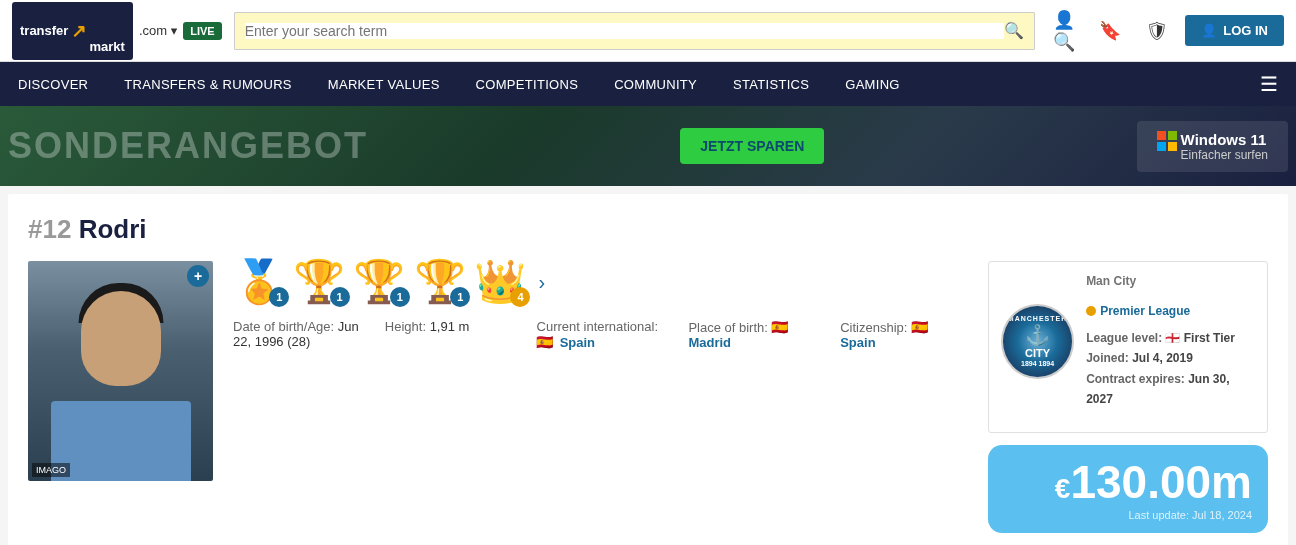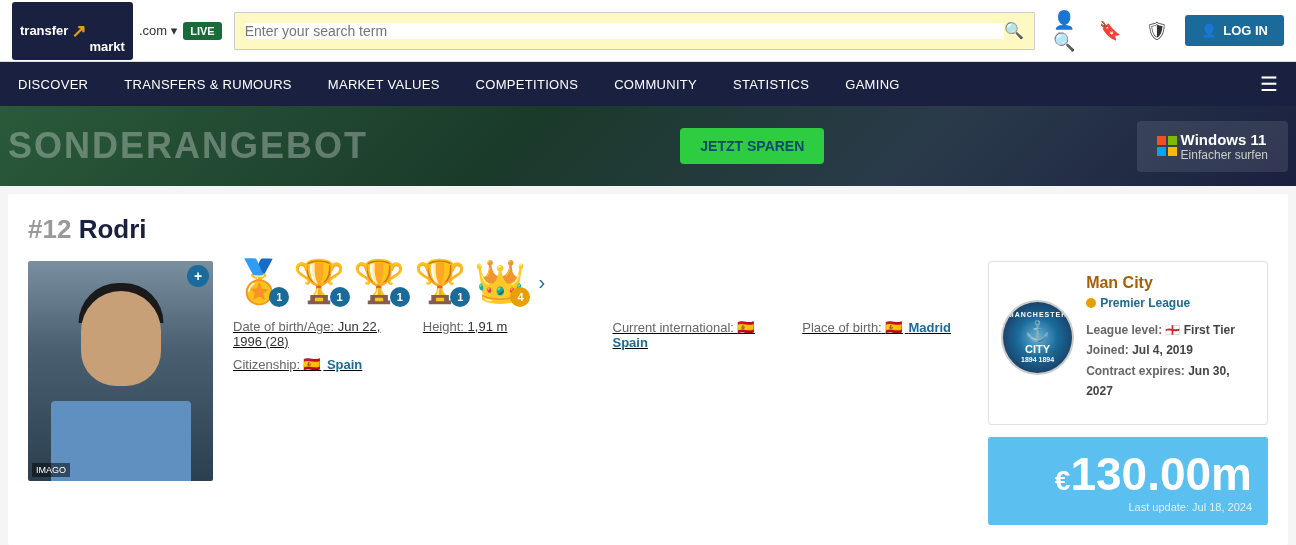--- a/index.html
+++ b/index.html
@@ -162,7 +162,6 @@
     }
     .windows-logo {
       display: flex;
-      align-items: center;
       gap: 4px;
     }
     .win-grid { display: grid; grid-template-columns: 1fr 1fr; gap: 2px; width: 20px; height: 20px; }

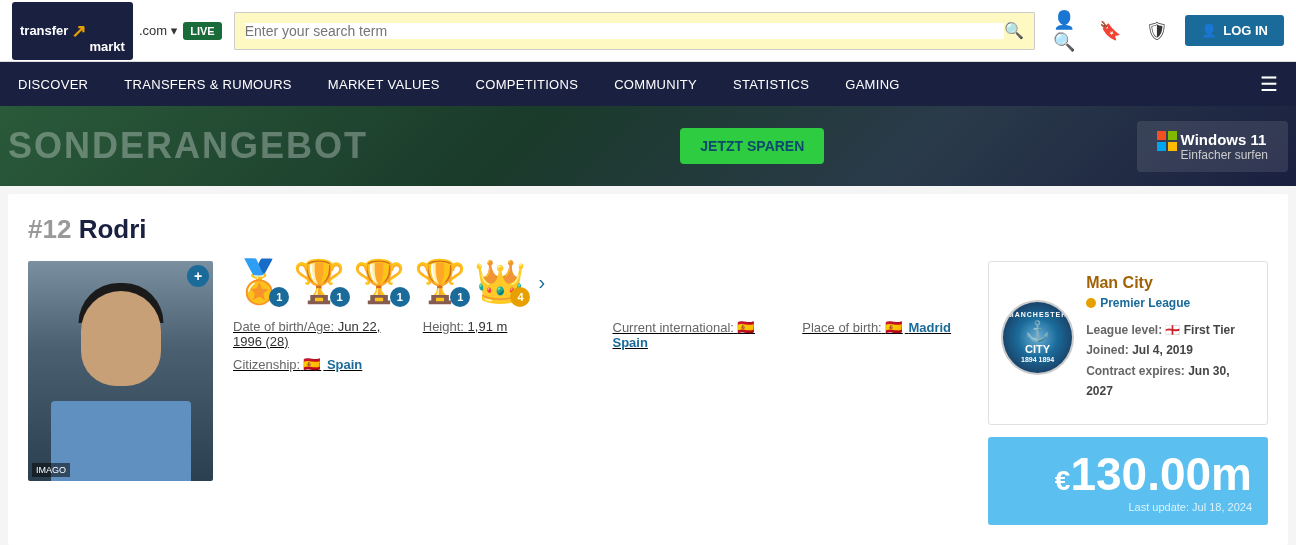--- a/index.html
+++ b/index.html
@@ -365,10 +365,10 @@
     .club-badge-name { font-size: 11px; font-weight: bold; }
     .club-badge-year { font-size: 7px; }
     .club-info h3 {
-      font-size: 16px;
-      color: #a16207;
-      font-weight: bold;
-      margin-bottom: 4px;
+      font-size: 12px;
+      color: #737373;
+      font-weight: bold;
+      margin-bottom: 16px;
       cursor: pointer;
     }
     .club-league {

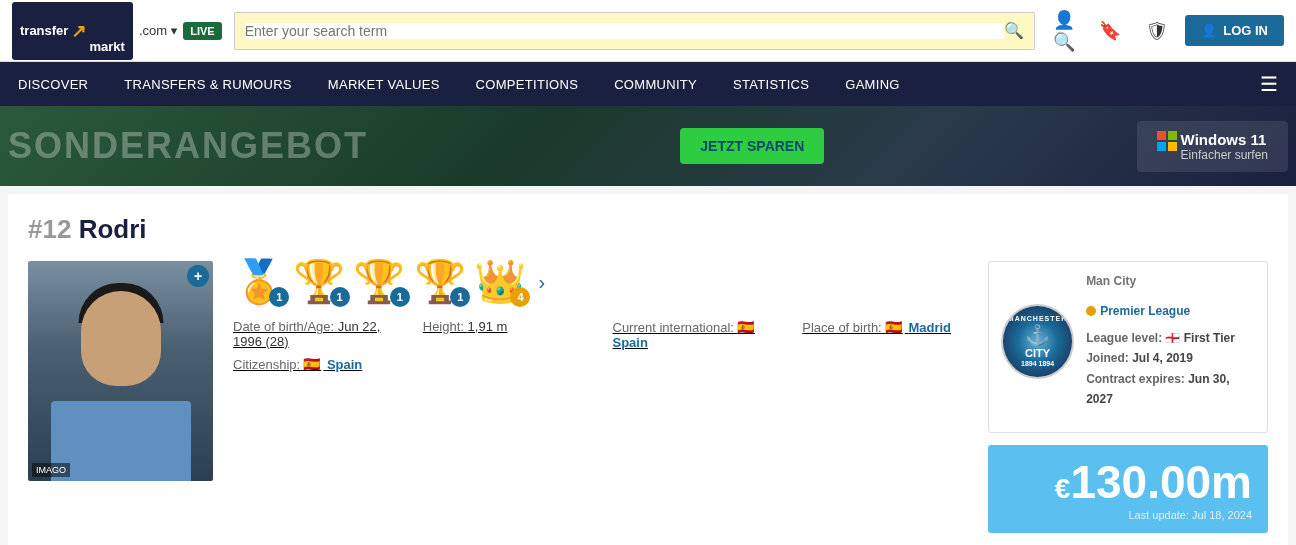--- a/index.html
+++ b/index.html
@@ -313,10 +313,9 @@
     }
     .player-info-grid {
       display: grid;
-      grid-template-columns: 1fr 1fr 1fr 1fr;
+      grid-template-columns: 1fr 1fr 1fr 1fr 1fr;
       gap: 6px 24px;
       margin-top: 8px;
-      text-decoration: underline;
     }
     .info-row {
       font-size: 13px;

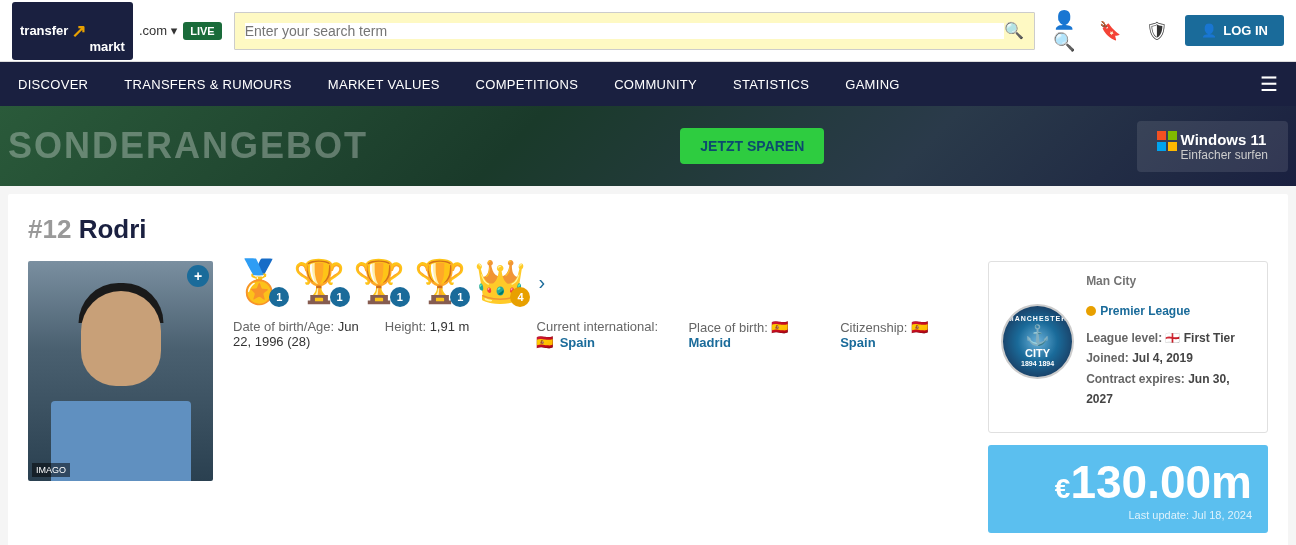--- a/index.html
+++ b/index.html
@@ -385,7 +385,7 @@
     
     .market-value-card {
       background: #5bbfef;
-      border-radius: 3px;
+      border-radius: 14px;
       padding: 12px 16px;
       margin-top: 12px;
       text-align: right;

